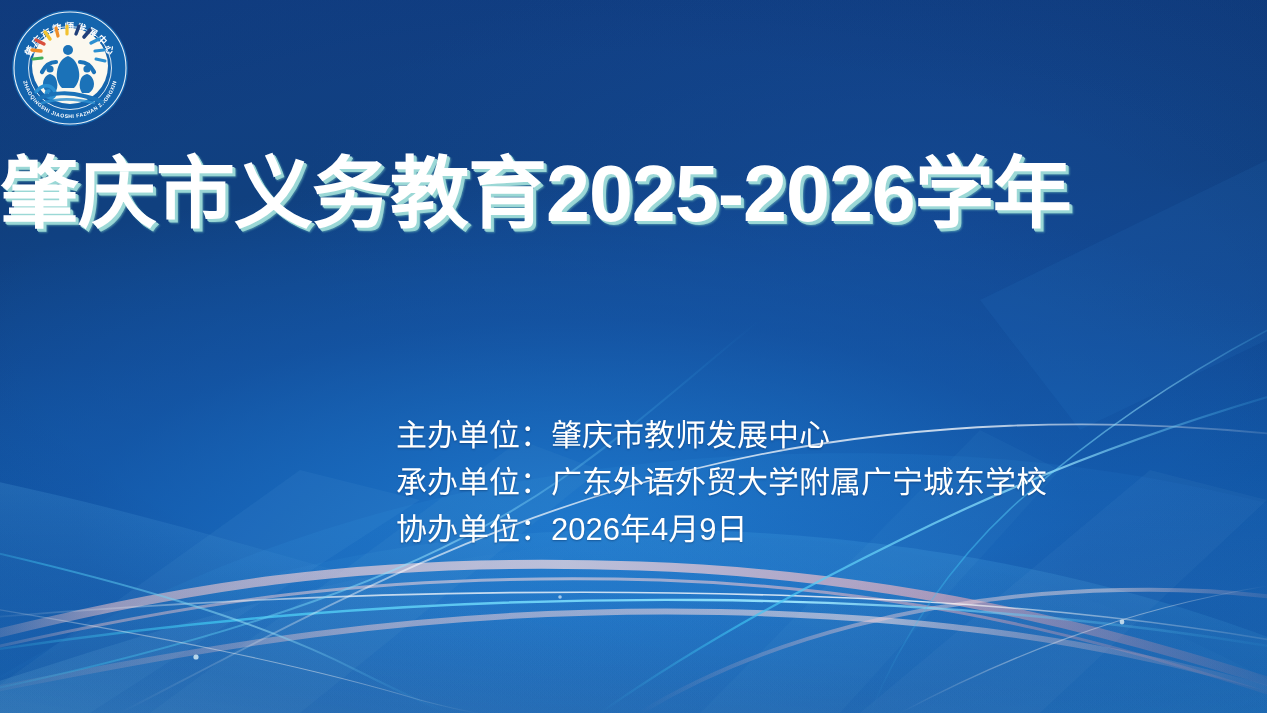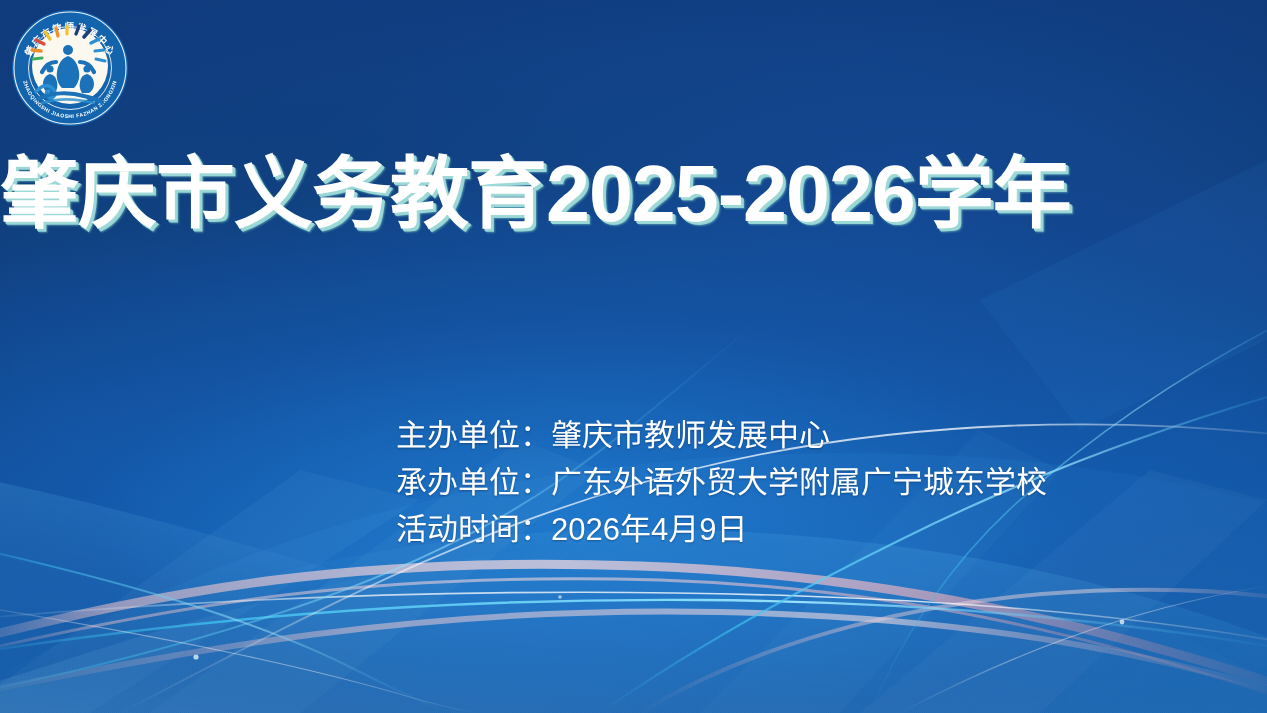--- a/index.html
+++ b/index.html
@@ -248,7 +248,7 @@
       <span class="credit-label">承办单位：</span><span class="credit-value">广东外语外贸大学附属广宁城东学校</span>
     </div>
     <div class="credit-row">
-      <span class="credit-label">活动时间：</span><span class="credit-value">2026年4月9日</span>
+      <span class="credit-label">协办单位：</span><span class="credit-value">2026年4月9日</span>
     </div>
   </div>
 

